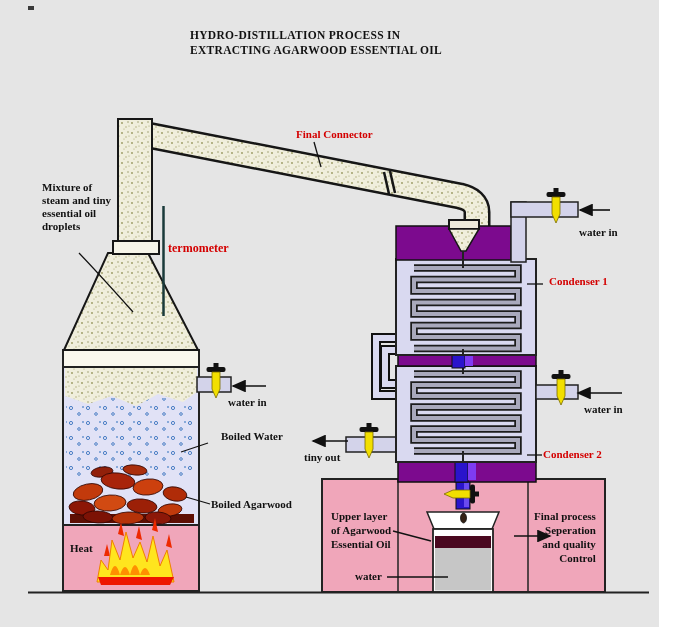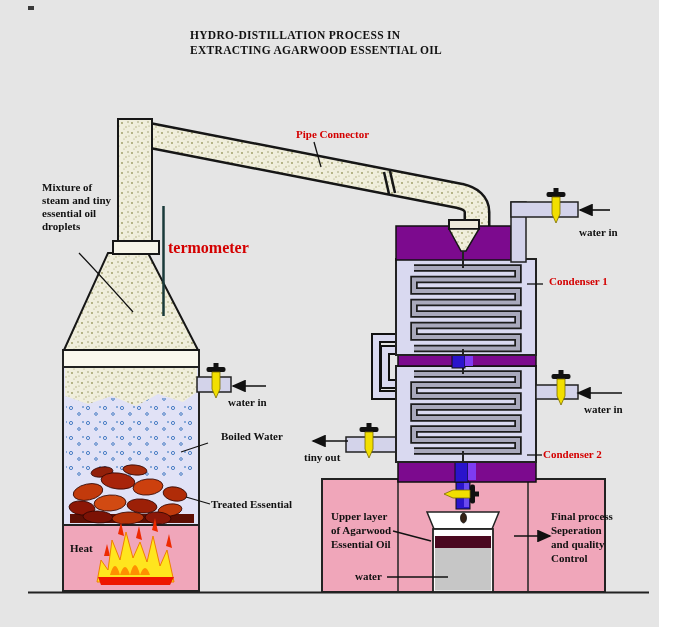--- a/index.html
+++ b/index.html
@@ -187,7 +187,7 @@
 EXTRACTING AGARWOOD ESSENTIAL OIL</div>
 
 
-<div class="lbl red" style="left:296px;top:127px;">Pipe Connector</div>
+<div class="lbl red" style="left:296px;top:127px;">Final Connector</div>
 <div class="lbl" style="left:42px;top:181px;line-height:13px;">Mixture of
 steam and tiny
 essential oil

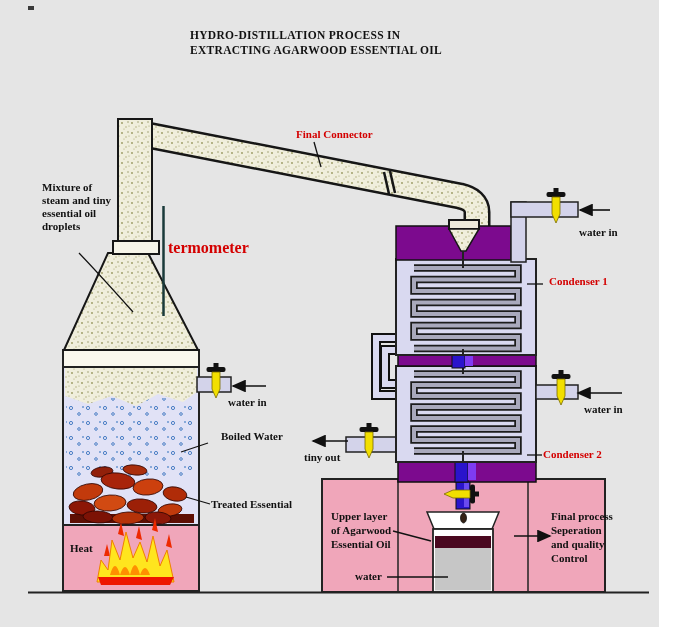--- a/index.html
+++ b/index.html
@@ -192,7 +192,7 @@
 steam and tiny
 essential oil
 droplets</div>
-<div class="lbl red" style="left:168px;top:241px;font-size:16px;">termometer</div>
+<div class="lbl red" style="left:168px;top:241px;font-size:12px;">termometer</div>
 <div class="lbl" style="left:228px;top:395px;">water in</div>
 <div class="lbl" style="left:221px;top:429px;text-align:right;">Boiled Water</div>
 <div class="lbl" style="left:211px;top:497px;">Treated Essential</div>

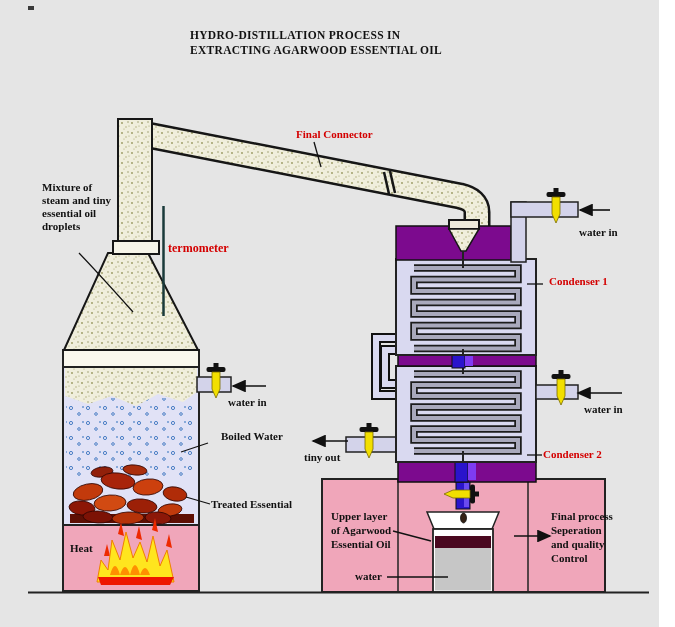--- a/index.html
+++ b/index.html
@@ -195,7 +195,7 @@
 <div class="lbl red" style="left:168px;top:241px;font-size:12px;">termometer</div>
 <div class="lbl" style="left:228px;top:395px;">water in</div>
 <div class="lbl" style="left:221px;top:429px;text-align:right;">Boiled Water</div>
-<div class="lbl" style="left:211px;top:497px;">Treated Essential</div>
+<div class="lbl" style="left:211px;top:497px;">Boiled Agarwood</div>
 <div class="lbl" style="left:70px;top:541px;">Heat</div>
 <div class="lbl" style="left:579px;top:225px;">water in</div>
 <div class="lbl red" style="left:549px;top:274px;">Condenser 1</div>

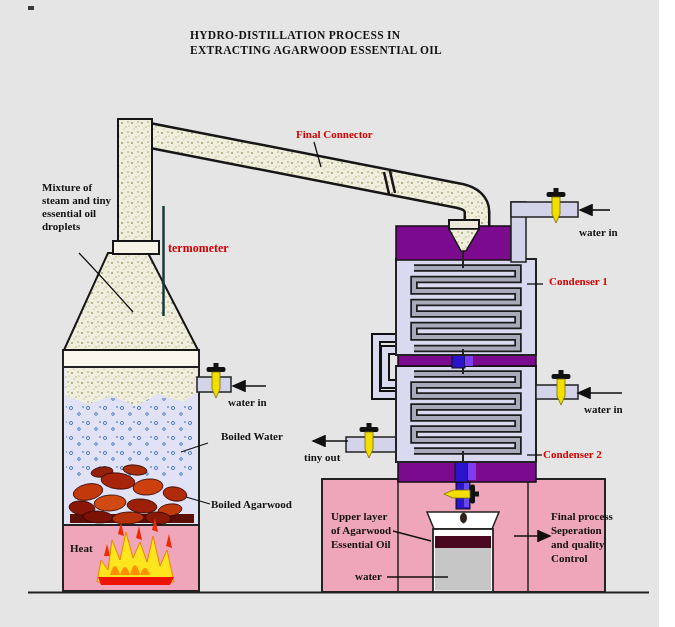--- a/index.html
+++ b/index.html
@@ -206,7 +206,7 @@
 of Agarwood
 Essential Oil</div>
 <div class="lbl" style="left:355px;top:569px;">water</div>
-<div class="lbl" style="left:551px;top:509px;">Final process
+<div class="lbl" style="left:534px;top:509px;text-align:right;">Final process
 Seperation
 and quality
 Control</div>

